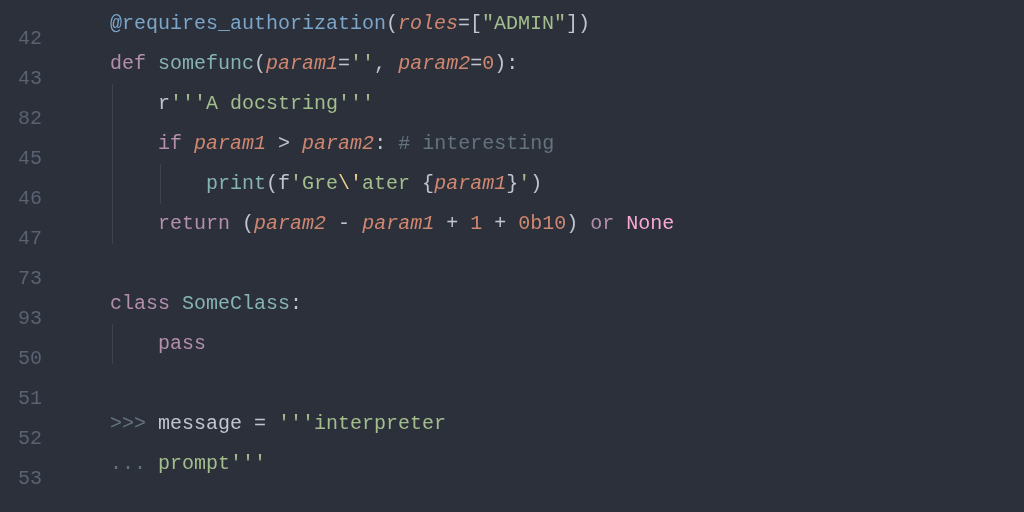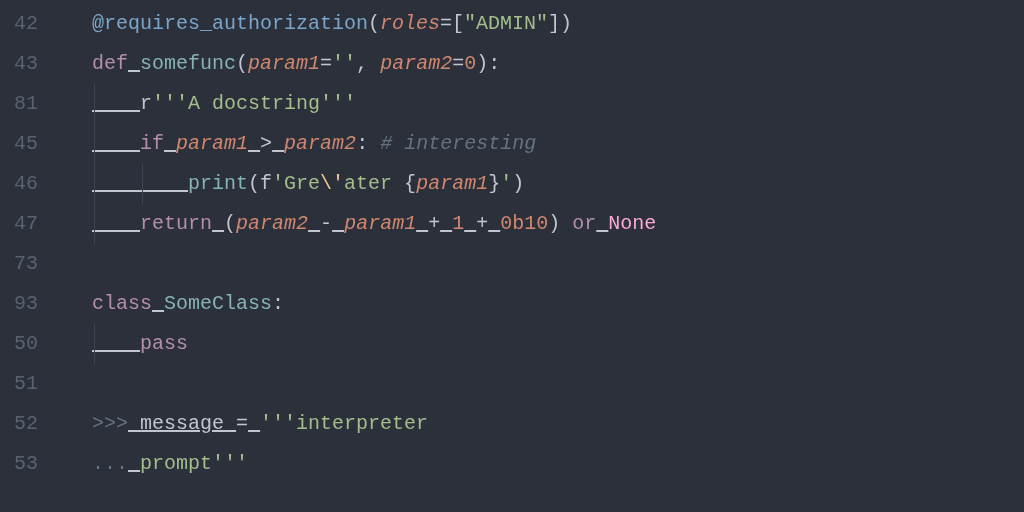--- a/index.html
+++ b/index.html
@@ -21,12 +21,13 @@
   .gutter {
     width: 64px;
     flex: 0 0 64px;
-    padding-top: 4px;
-    text-align: center;
+    padding-top: 19px;
+    text-align: left;
     color: #5a6272;
     user-select: none;
     padding-right: 12px;
     box-sizing: border-box;
+    margin-left: 18px;
   }
   .gutter div { height: 40px; }
   .code {

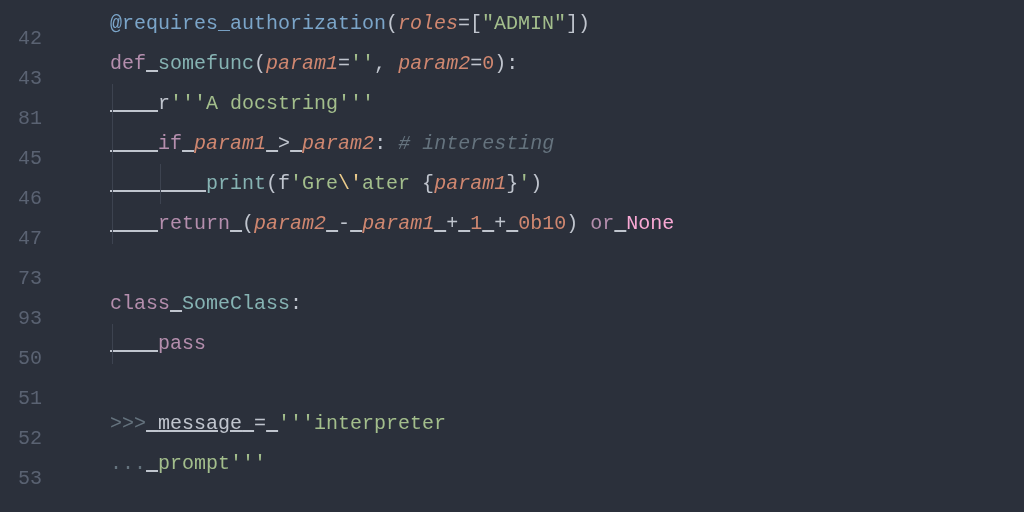--- a/index.html
+++ b/index.html
@@ -74,7 +74,7 @@
   <div class="gutter" id="gutter">
       <div>42</div>
       <div>43</div>
-      <div>81</div>
+      <div>82</div>
       <div>45</div>
       <div>46</div>
       <div>47</div>

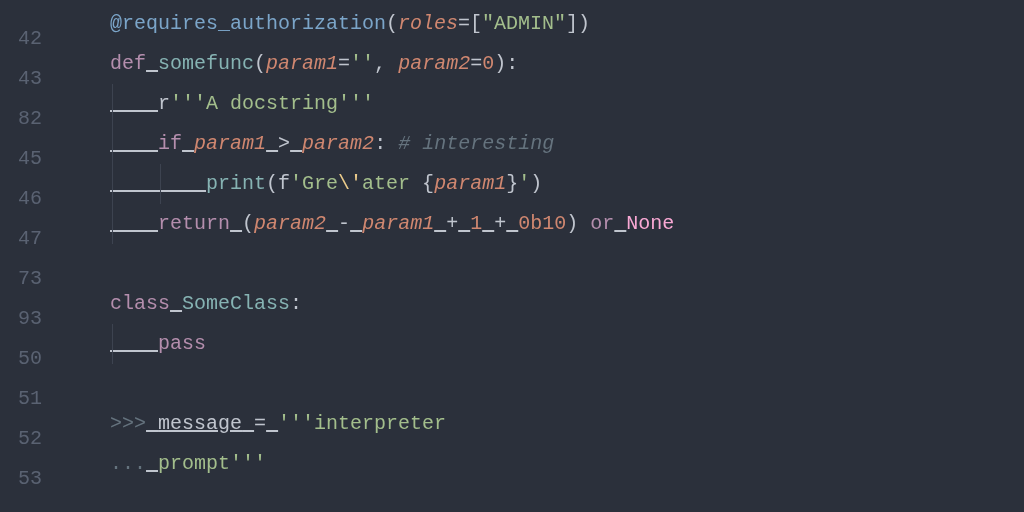--- a/index.html
+++ b/index.html
@@ -59,7 +59,7 @@
   .esc  { color: #ebcb8b; }           
   .num  { color: #d08770; }           
   .const{ color: #f9a8d4; }           
-  .cmt  { color: #65737e; font-style: italic; } 
+  .cmt  { color: #65737e; } 
   .op   { color: #c0c5ce; }
   .fs   { color: #c0c5ce; }           
   .call { color: #86b3b3; }           

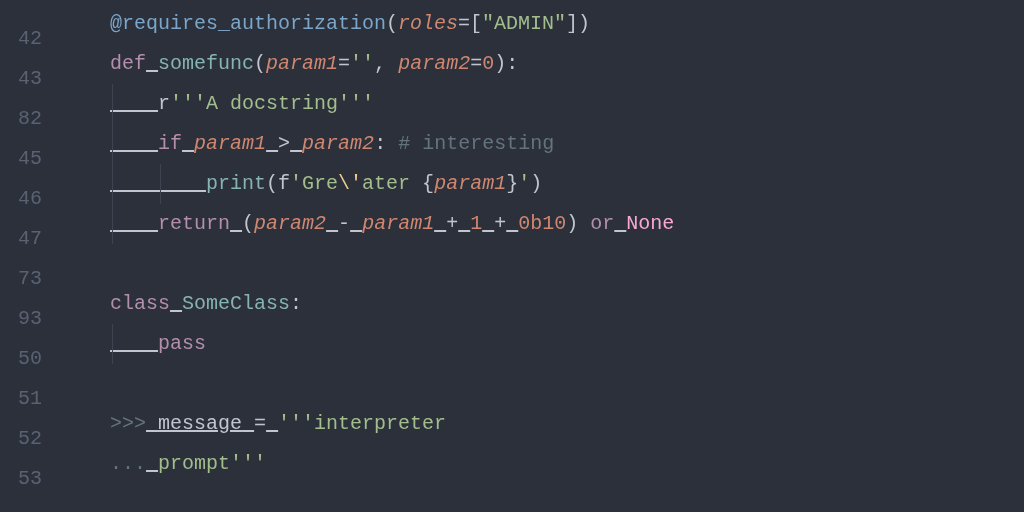--- a/index.html
+++ b/index.html
@@ -63,7 +63,7 @@
   .op   { color: #c0c5ce; }
   .fs   { color: #c0c5ce; }           
   .call { color: #86b3b3; }           
-  .plain{ color: #c0c5ce; text-decoration: underline; }
+  .plain{ color: #c0c5ce; }
   .prompt { color: #65737e; }         
   .raw  { color: #c0c5ce; }           
 </style>

